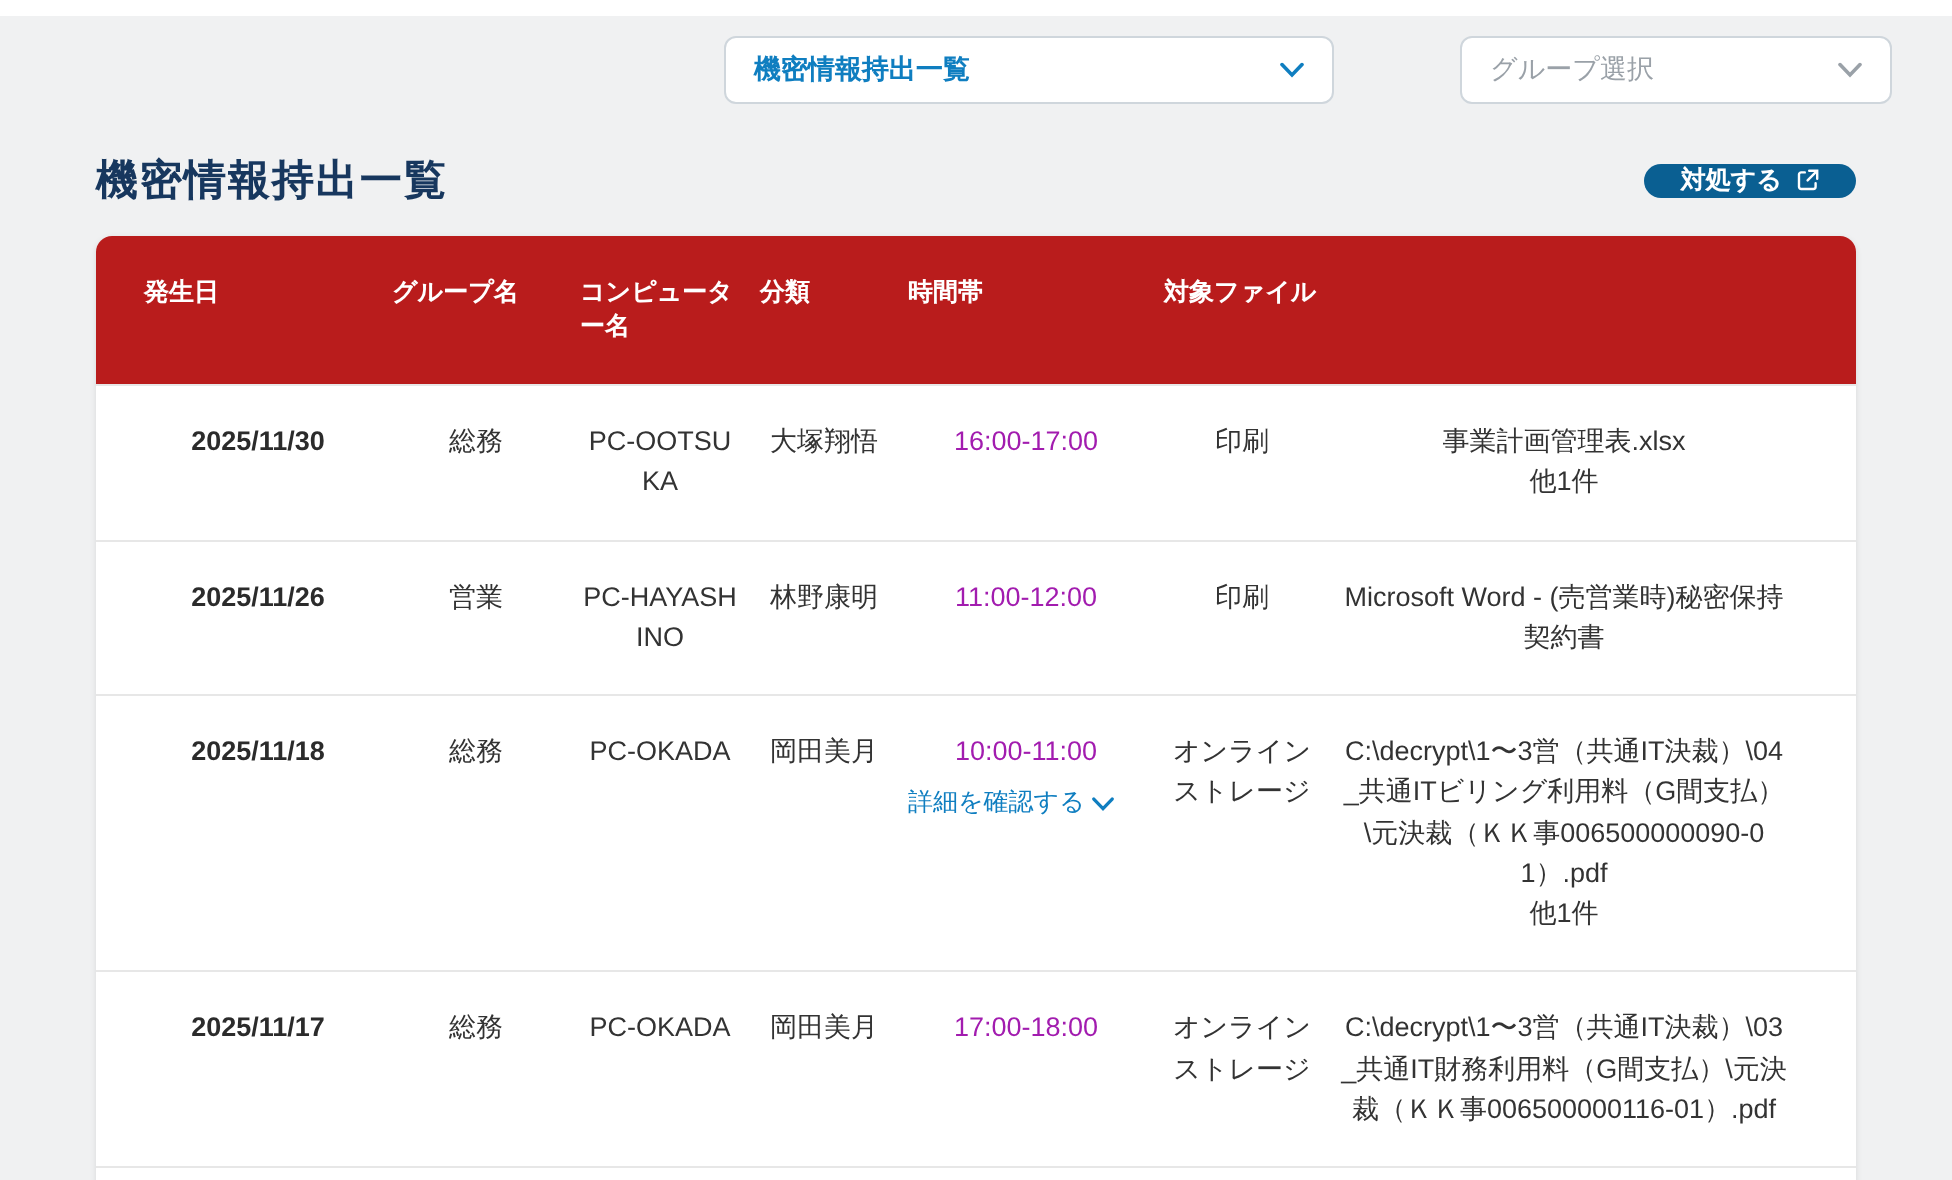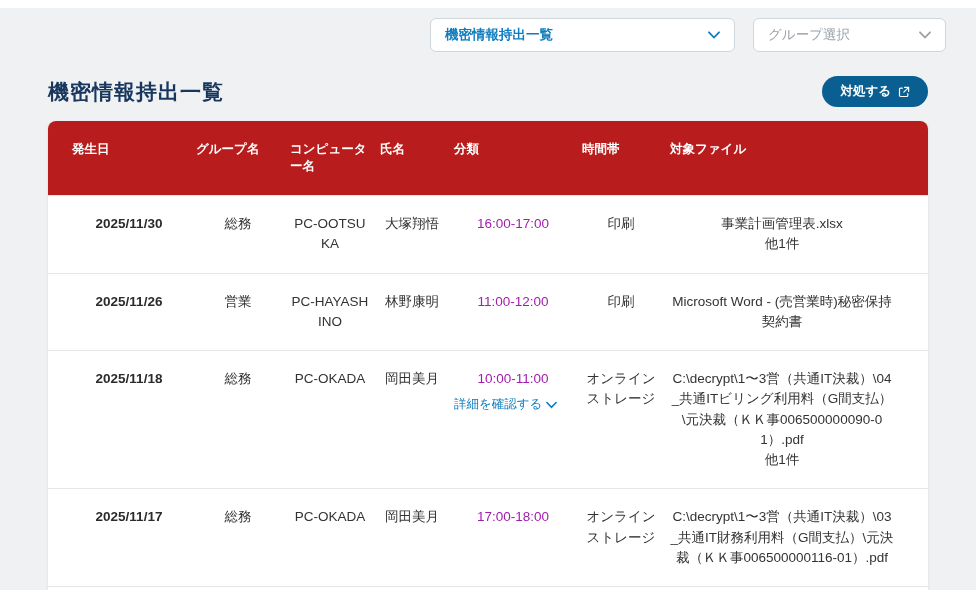--- a/index.html
+++ b/index.html
@@ -30,7 +30,7 @@
     cursor: pointer;
   }
   .select.primary { width: 305px; color: #0f7ec0; font-weight: bold; }
-  .select.secondary { width: 193px; color: #9aa1a8; }
+  .select.secondary { width: 216px; color: #9aa1a8; margin-left: 45px; }
   .select .chev-icon { flex: 0 0 auto; margin-left: 8px; }
 
   .page { padding: 8px 48px 0 48px; }

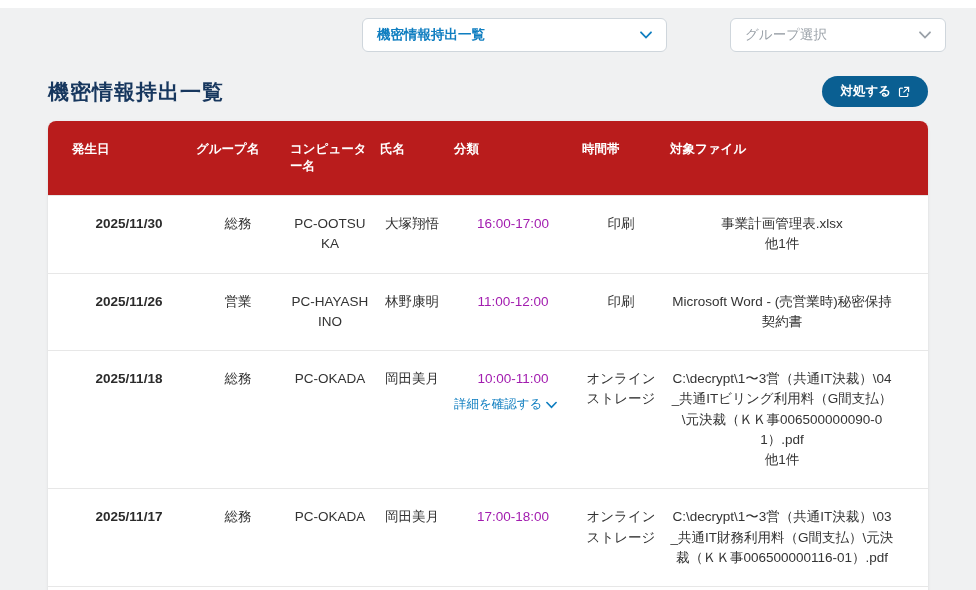--- a/index.html
+++ b/index.html
@@ -46,7 +46,7 @@
     color: #ffffff;
     border: none;
     border-radius: 16px;
-    height: 31px;
+    height: 17px;
     padding: 0 18px;
     font-size: 12.5px;
     font-weight: bold;

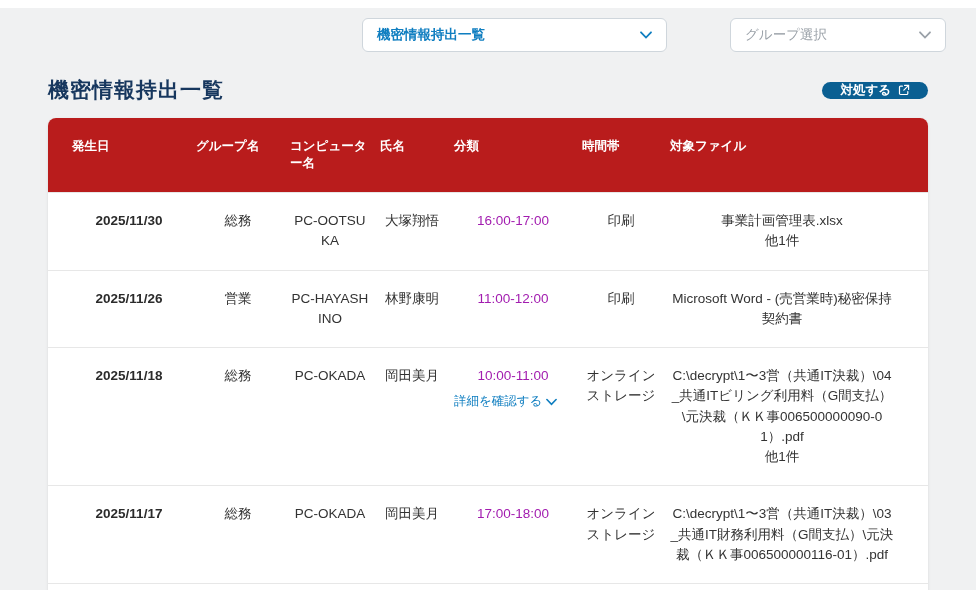--- a/index.html
+++ b/index.html
@@ -141,7 +141,6 @@
       <div class="hcell">発生日</div>
       <div class="hcell">グループ名</div>
       <div class="hcell">コンピューター名</div>
-      <div class="hcell">氏名</div>
       <div class="hcell">分類</div>
       <div class="hcell">時間帯</div>
       <div class="hcell">対象ファイル</div>

